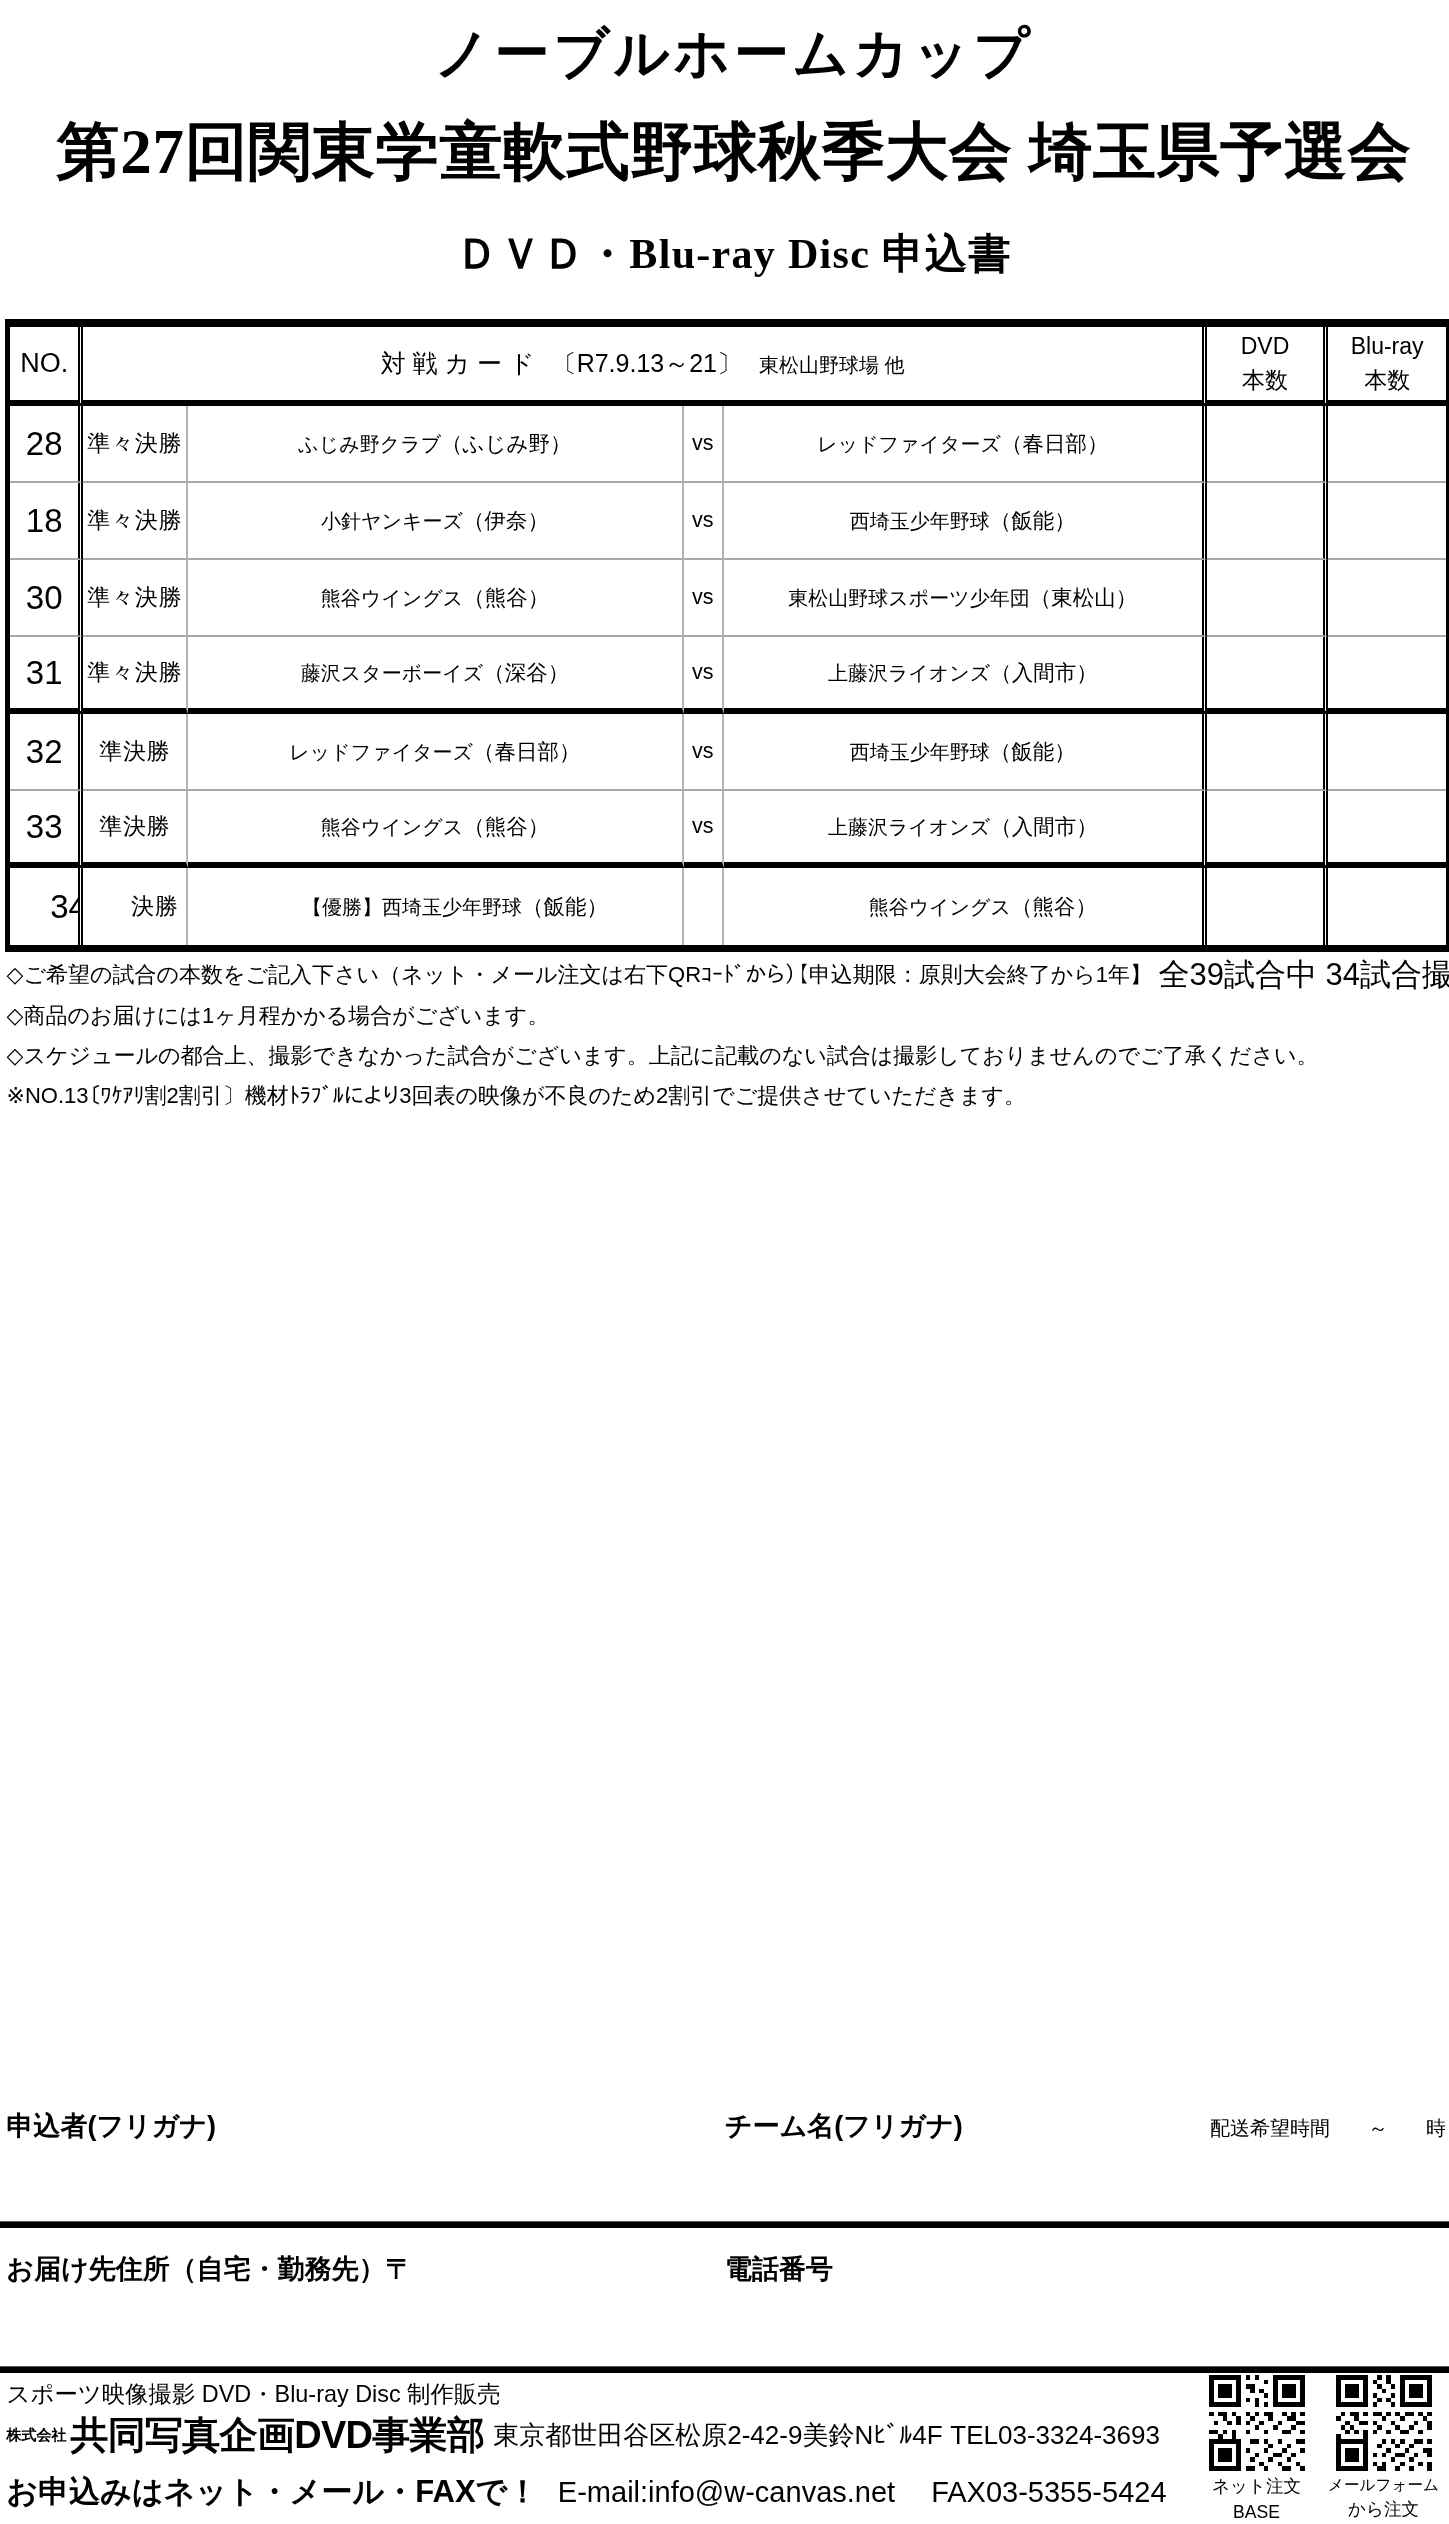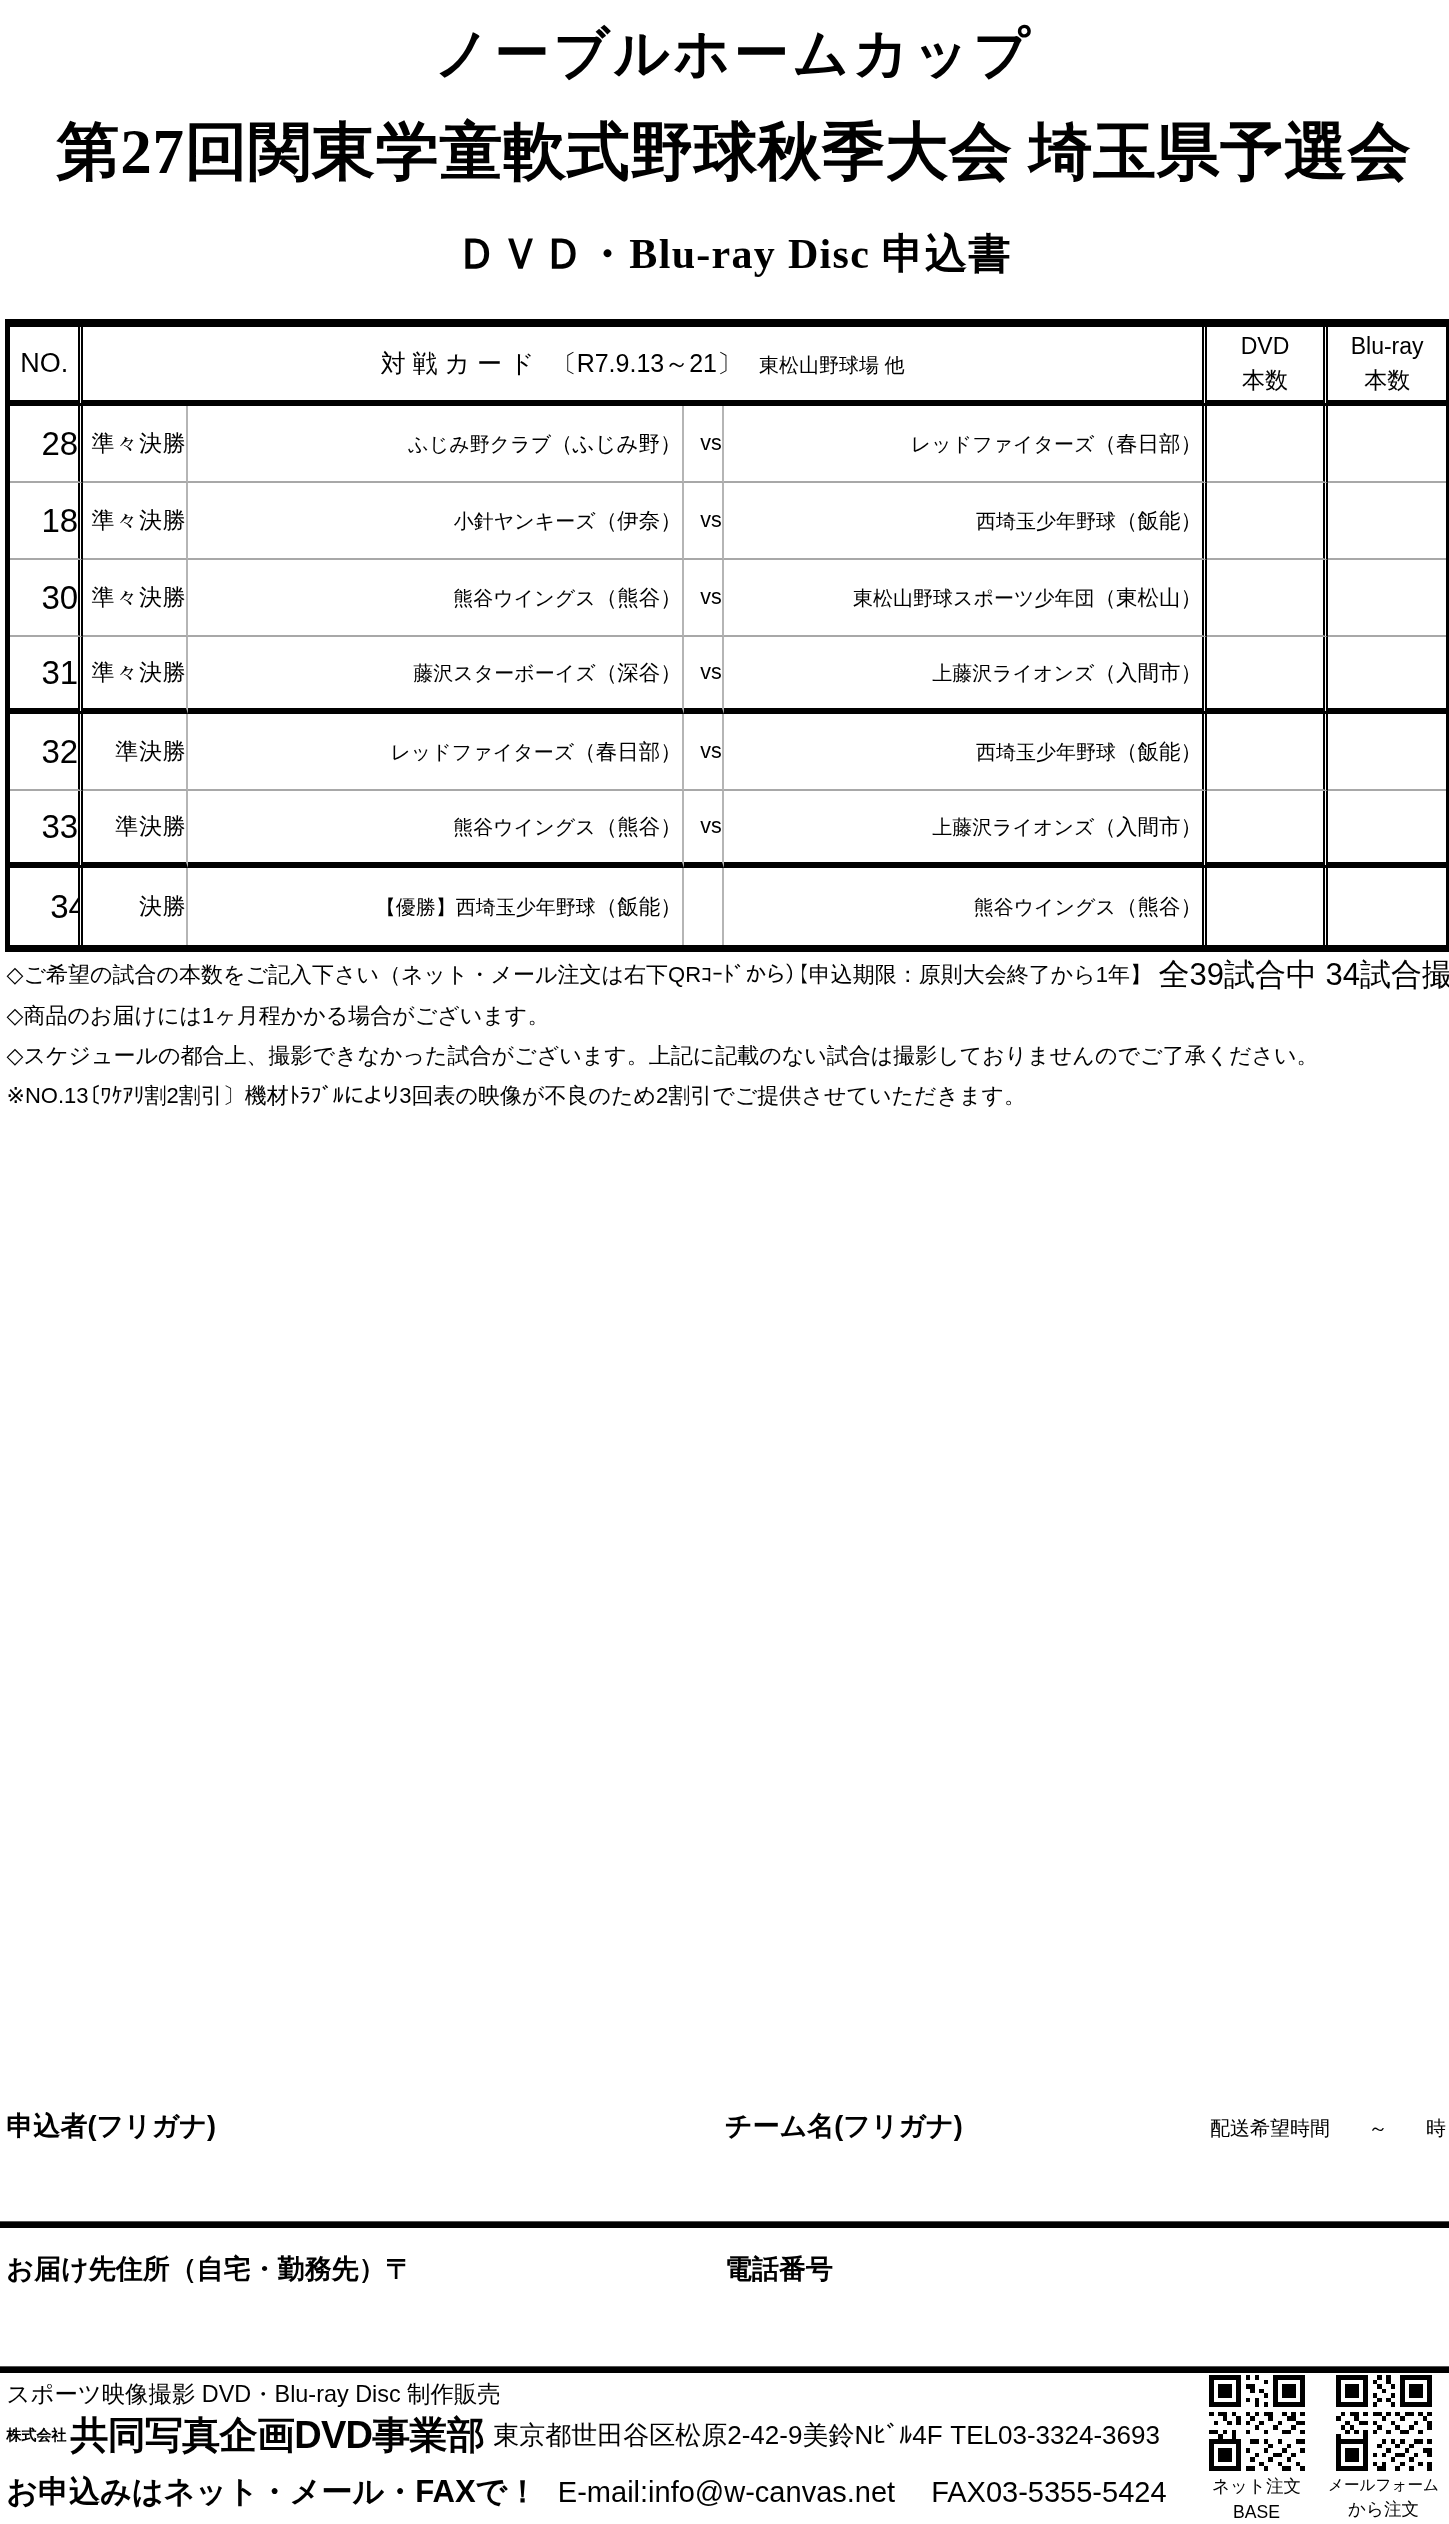--- a/index.html
+++ b/index.html
@@ -28,7 +28,7 @@
   thead tr { height:79px; }
   tbody tr { height:77px; }
   thead th { border-bottom:6.5px solid #000; font-weight:normal; }
-  tbody td { border-bottom:2px solid #a8a8a8;text-align:right; }
+  tbody td { border-bottom:2px solid #a8a8a8; }
   tbody tr.group-end td { border-bottom:6.5px solid #000; }
   tbody tr:last-child td { border-bottom:none;padding-left:40px; }
 

